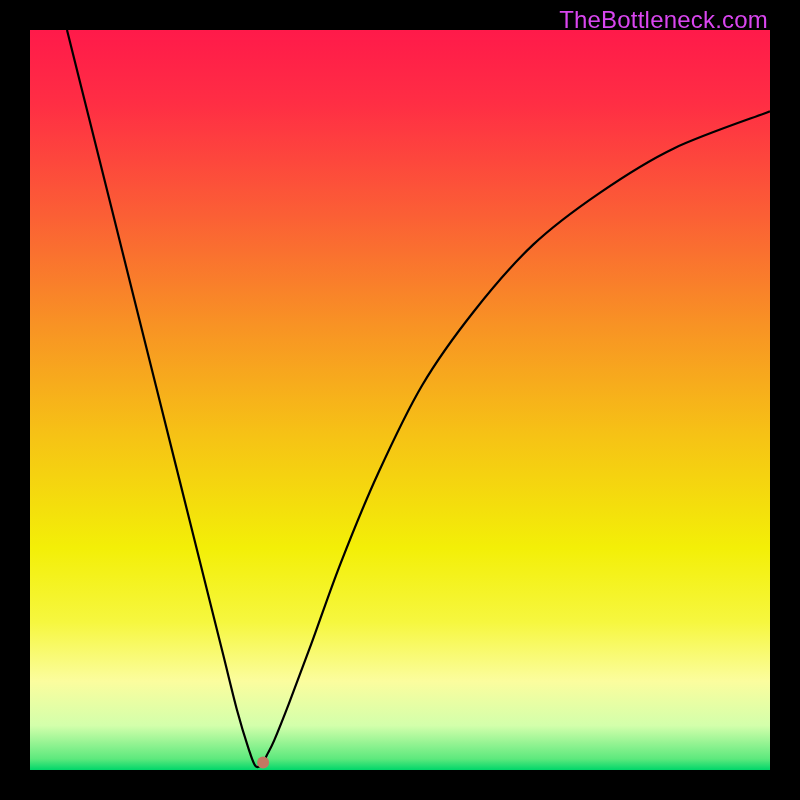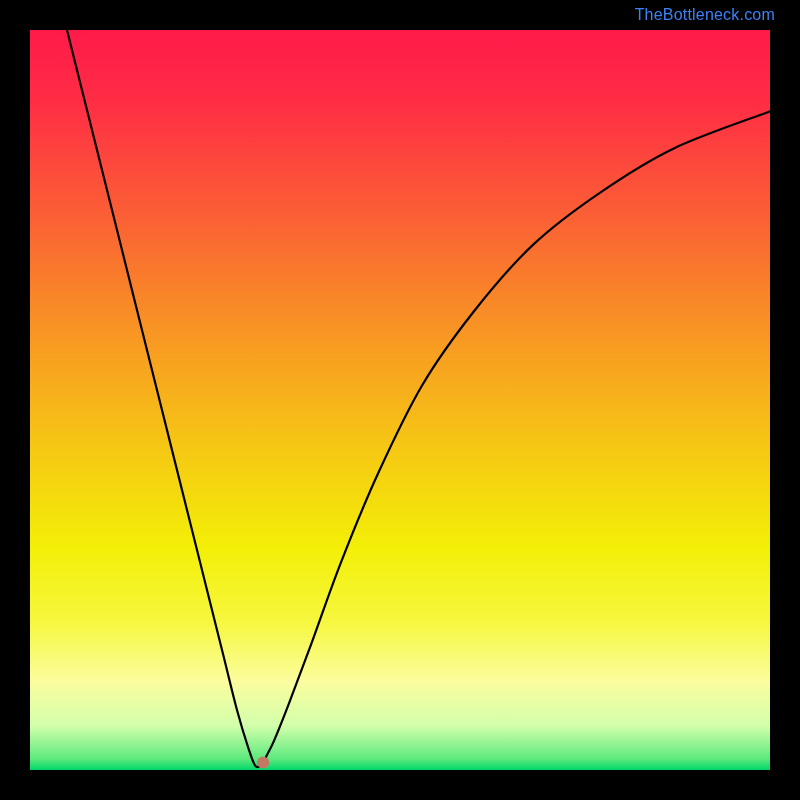--- a/index.html
+++ b/index.html
@@ -29,9 +29,9 @@
   .watermark {
     position: absolute;
     top: 6px;
-    right: 25px;
-    color: #3b82f6;
-    font-size: 16px;
+    right: 32px;
+    color: #d946ef;
+    font-size: 24px;
     font-weight: 500;
     letter-spacing: 0.2px;
     font-family: Arial, sans-serif;

